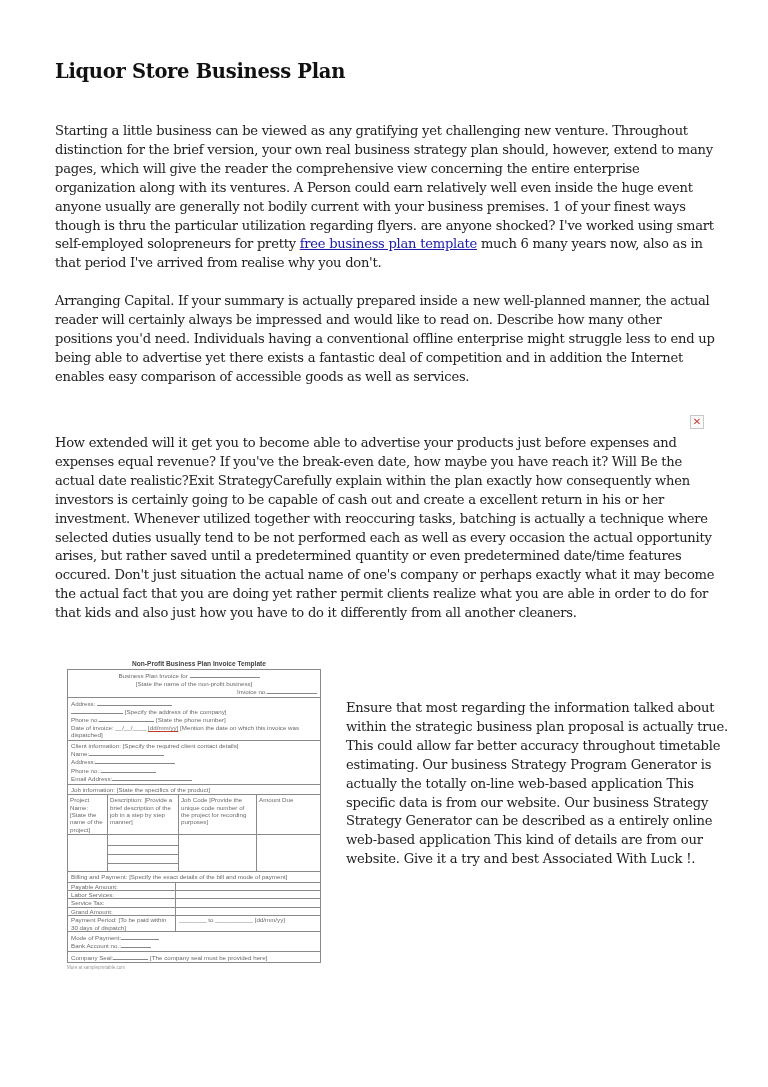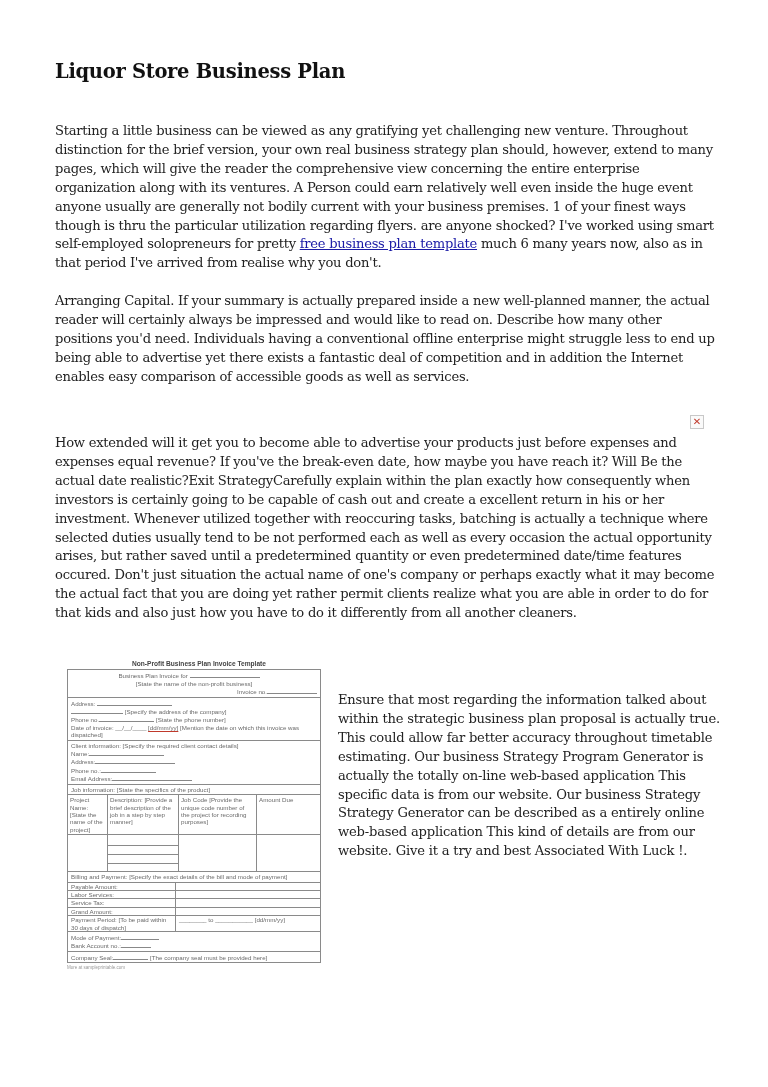--- a/index.html
+++ b/index.html
@@ -28,7 +28,7 @@
       text-align: center; color: #c0392b; font-weight: bold;
     }
     #p4 {
-      position: absolute; left: 334px; top: 687px; width: 395px; margin: 4px;
+      position: absolute; left: 334px; top: 687px; width: 395px; margin: 12px;
       font-size: 13.1px; line-height: 18.9px; color: #222222; letter-spacing: -0.2px;
     }
     

